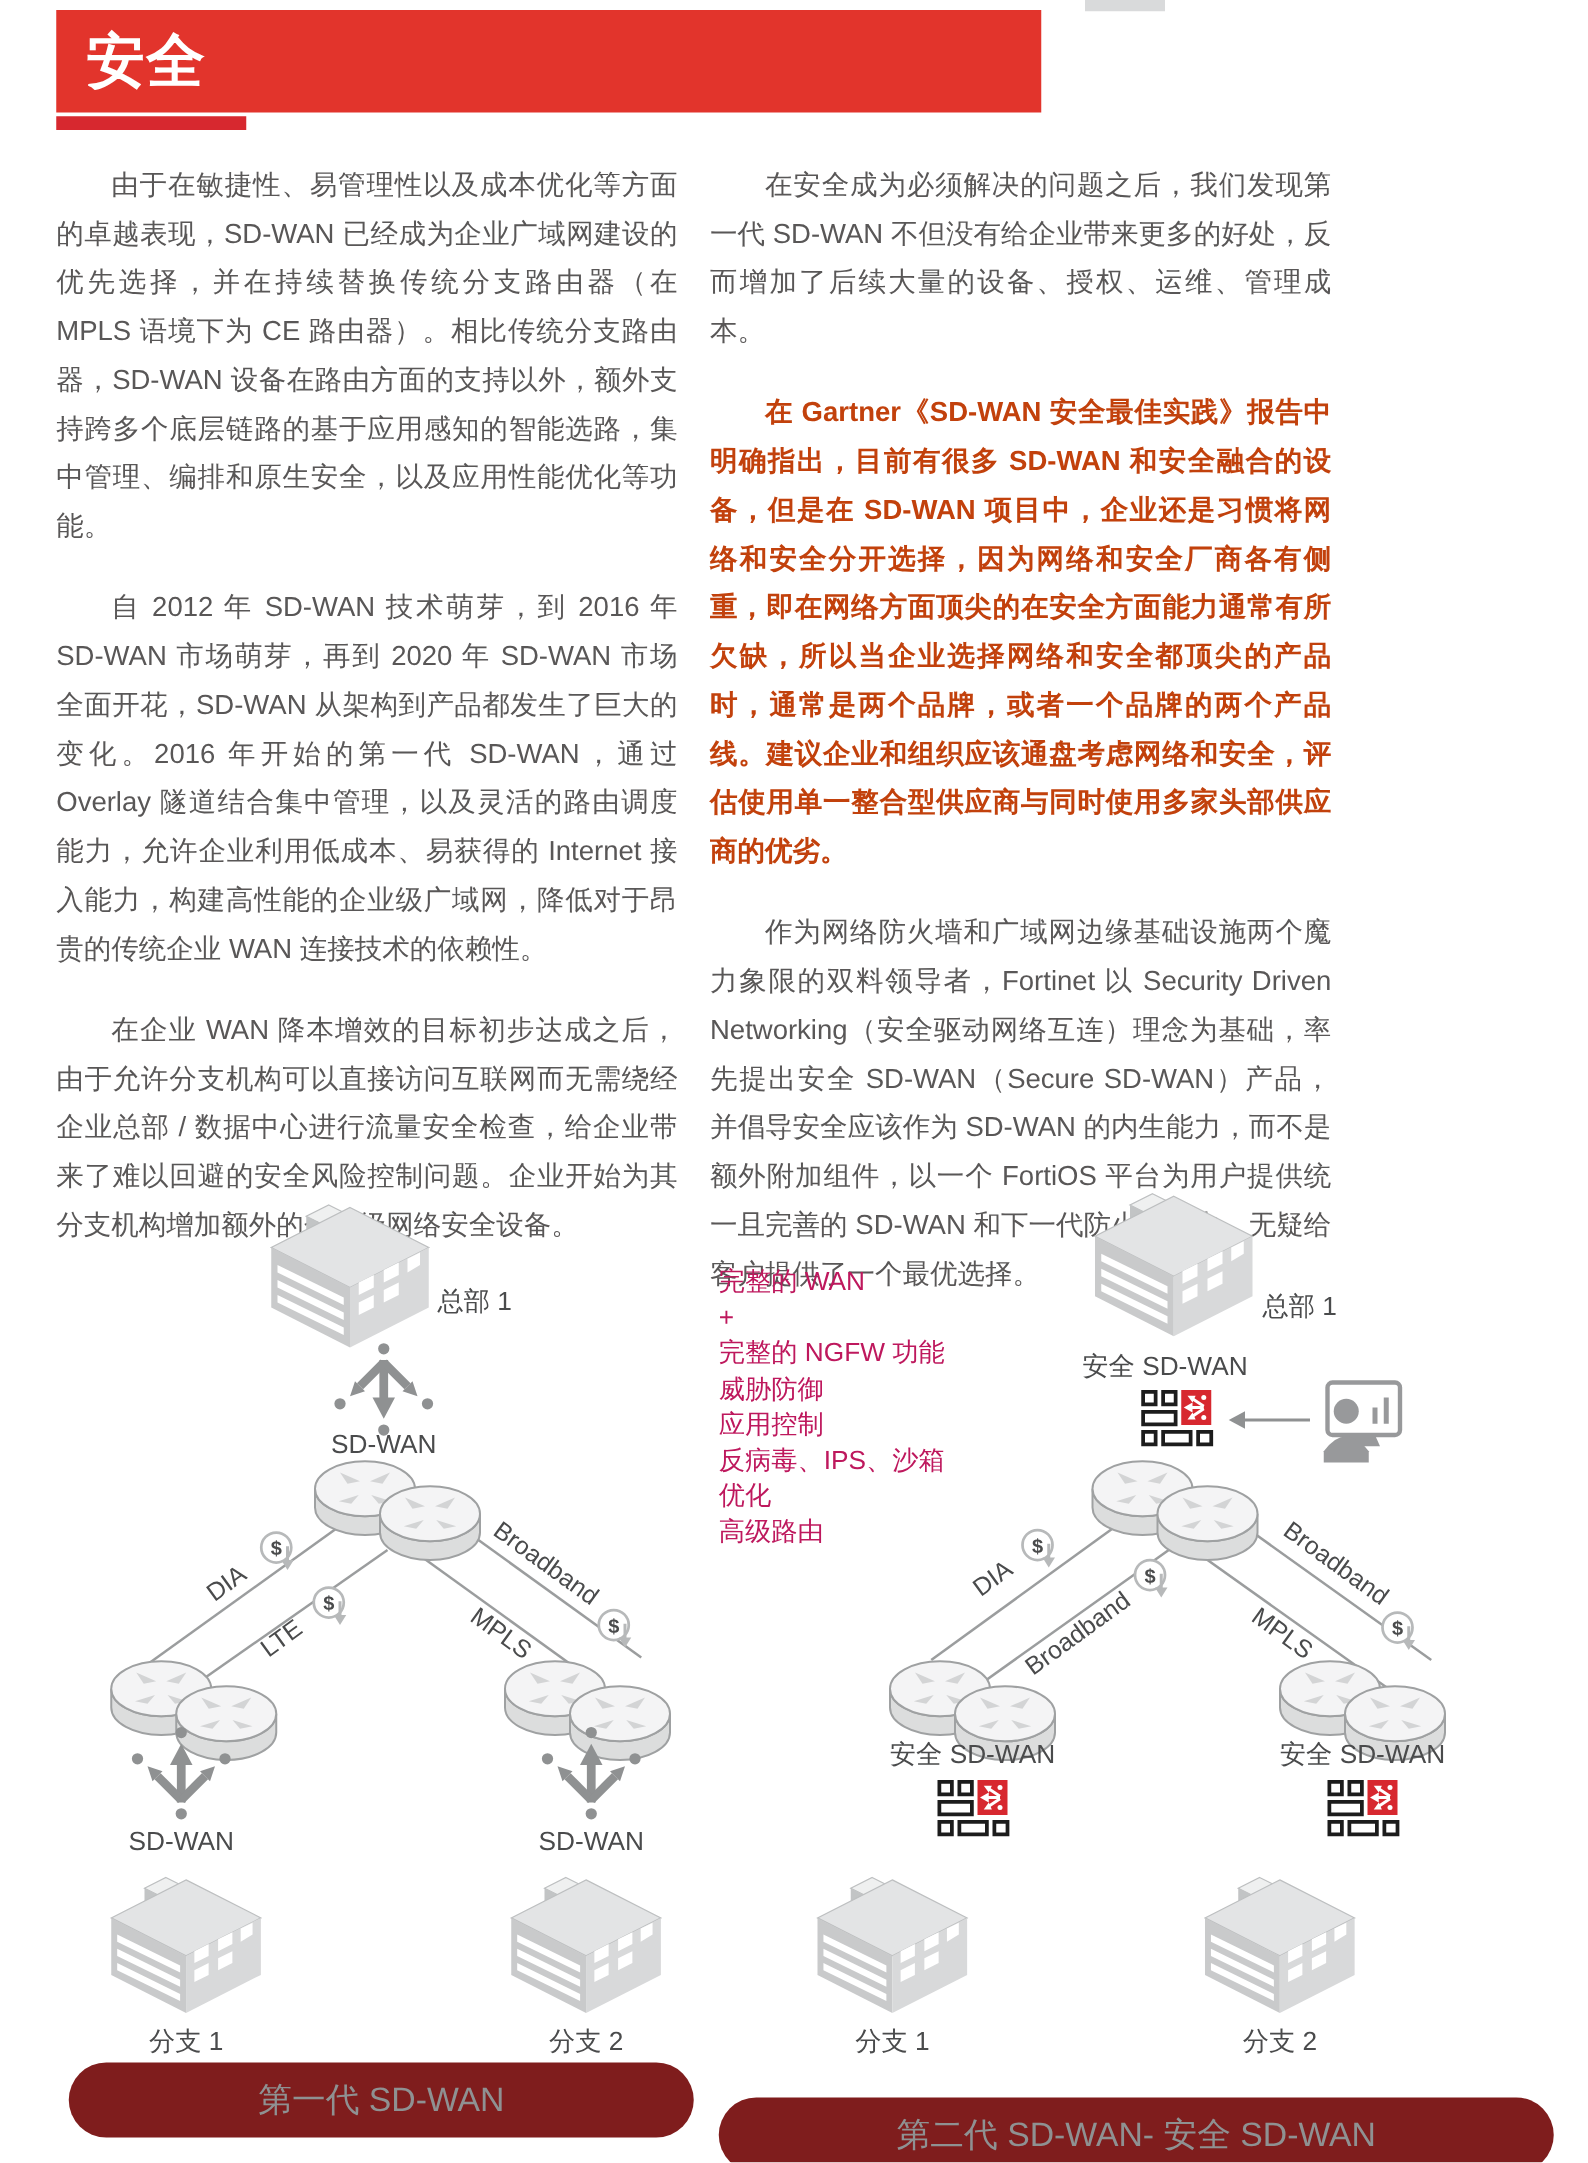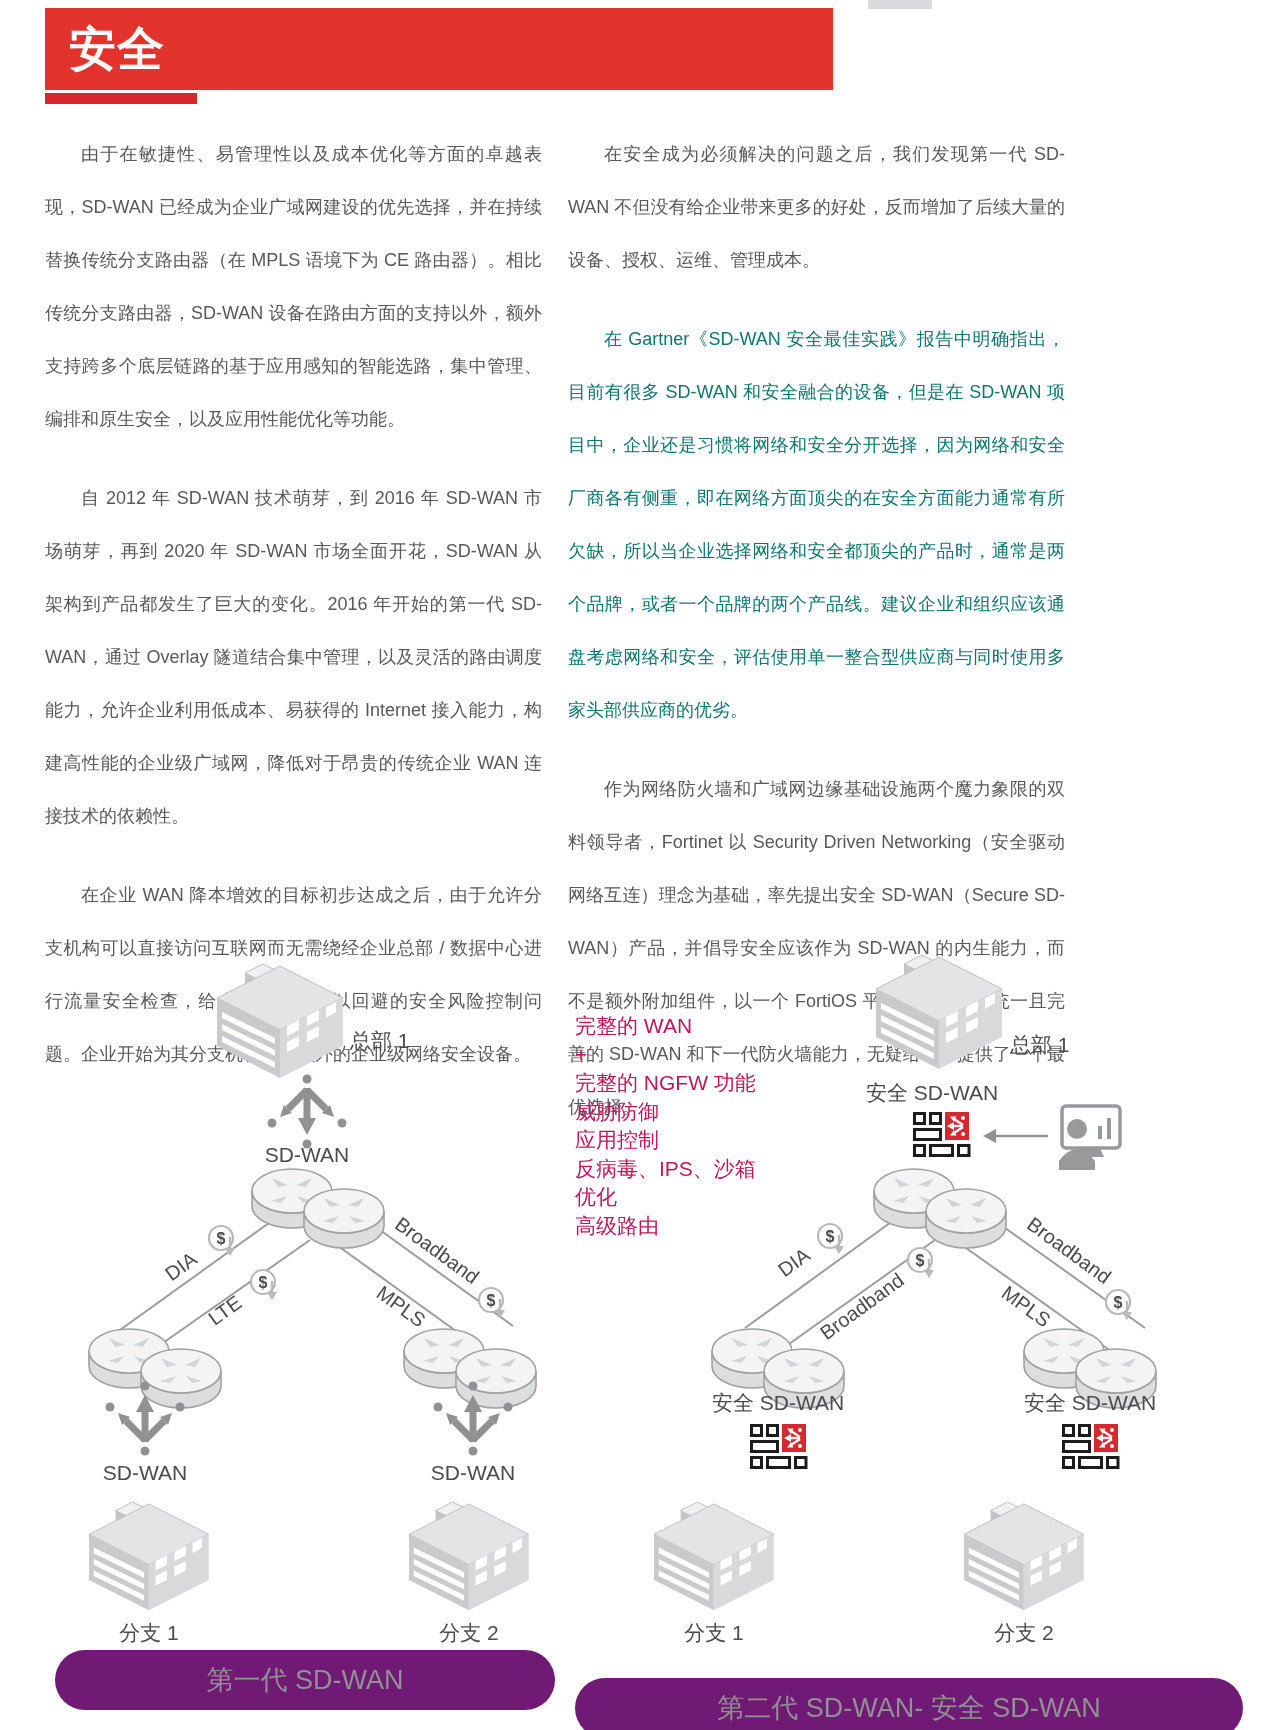--- a/index.html
+++ b/index.html
@@ -15,7 +15,7 @@
   .edge-frag{position:absolute;left:868px;top:0;width:64px;height:9px;background:#d9dadb;}
 
   
-  .col{position:absolute;top:128px;width:497px;color:#595757;font-size:18px;line-height:53px;
+  .col{position:absolute;top:128px;width:497px;color:#595757;font-size:22px;line-height:39px;
        text-align:justify;}
   .col-left{left:45px;}
   .col-right{left:568px;}

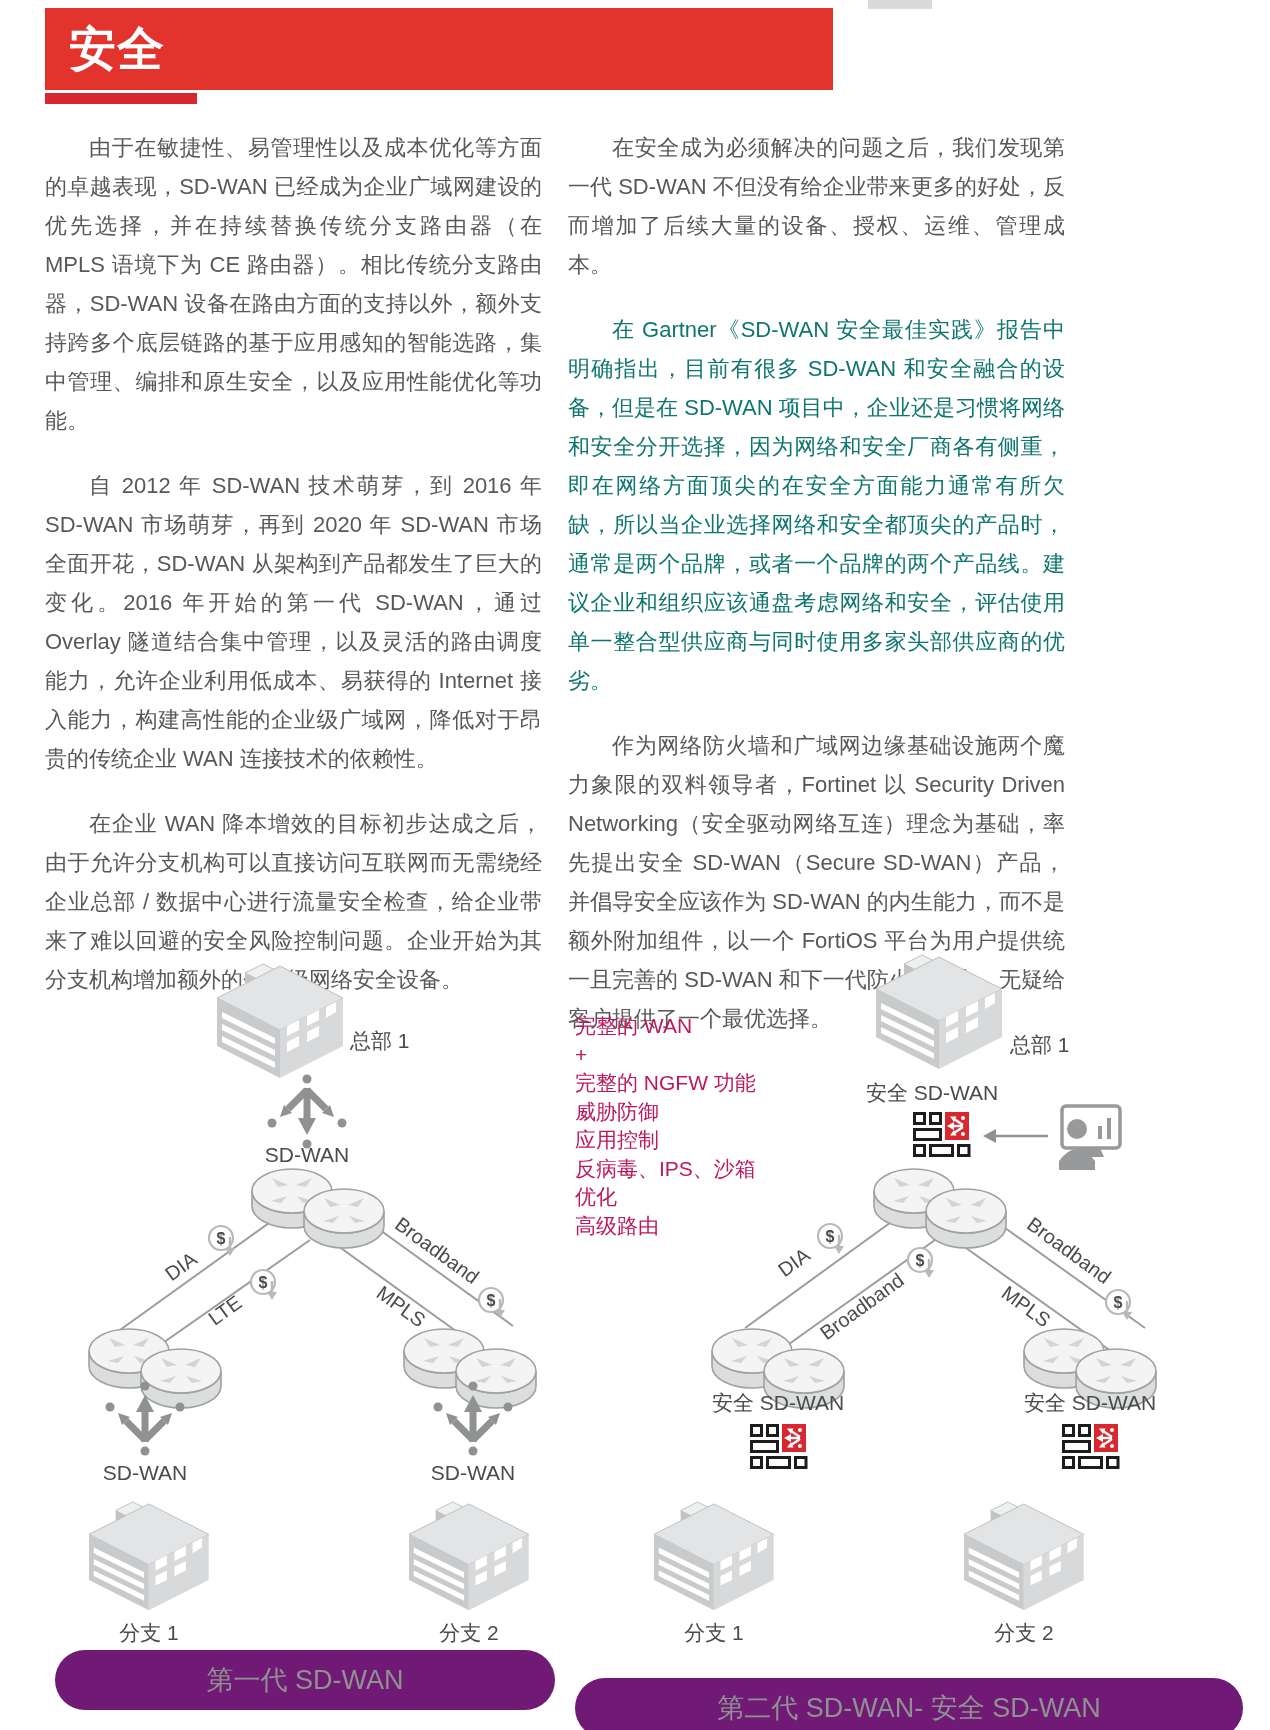--- a/index.html
+++ b/index.html
@@ -21,7 +21,7 @@
   .col-right{left:568px;}
   .col p{margin:0 0 26px 0;text-indent:2em;}
   .col p:last-child{margin-bottom:0;}
-  .col p.red{color:#0f766e;font-weight:normal;margin-top:12px;}
+  .col p.red{color:#c2410c;font-weight:bold;margin-top:12px;}
 
   
   .diagram{position:absolute;}

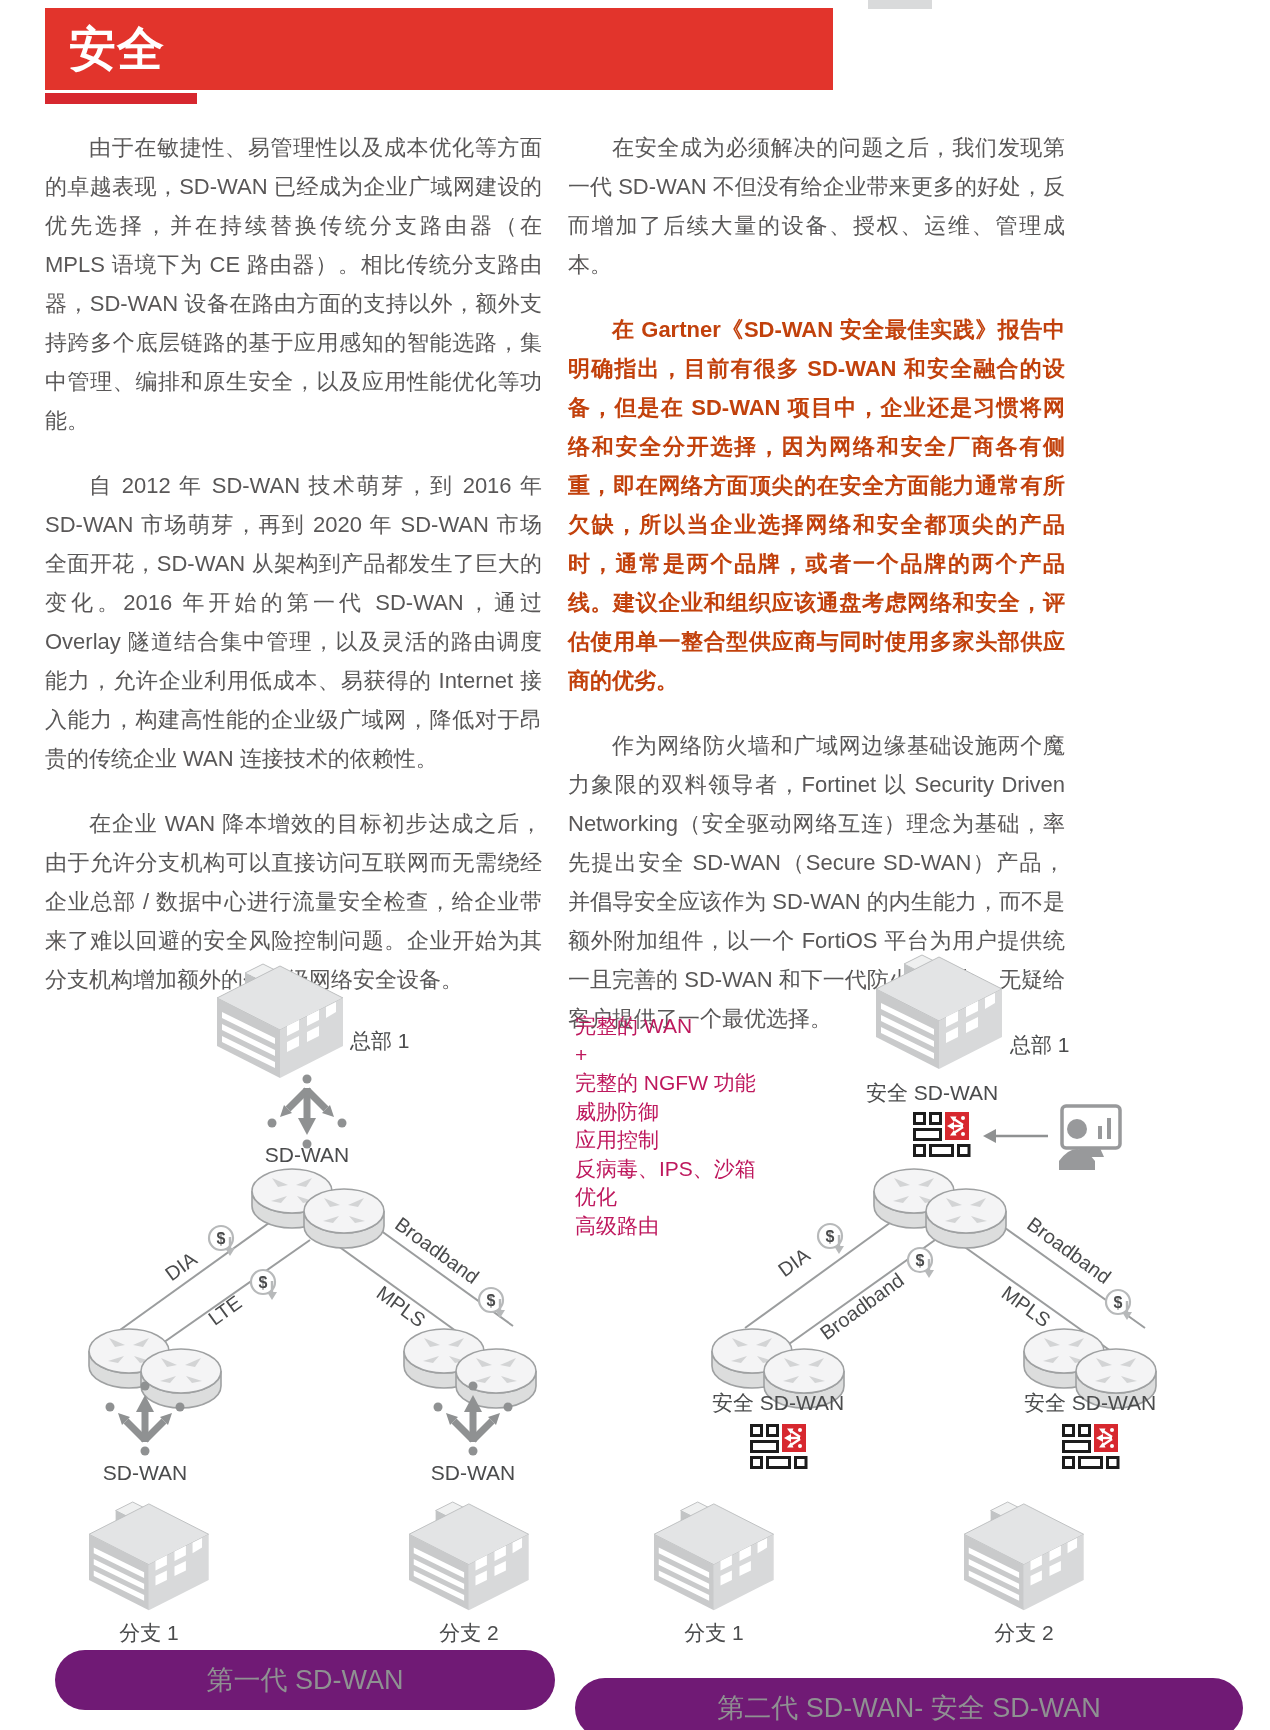--- a/index.html
+++ b/index.html
@@ -29,7 +29,7 @@
   svg text{font-family:"Liberation Sans","DejaVu Sans",sans-serif;fill:#4a4b4c;}
   .feature-list{position:absolute;left:575px;top:1012px;width:228px;text-align:left;
                 color:#be185d;font-size:21px;line-height:28.5px;}
-  .caption-pill{position:absolute;top:1650px;height:60px;background:#701a75;border-radius:30px;
+  .caption-pill{position:absolute;top:1650px;height:60px;background:#7f1d1d;border-radius:30px;
                 display:flex;align-items:center;justify-content:center;color:#8f9192;font-size:27px;}
   .pill-left{left:55px;width:500px;}
   .pill-right{left:575px;width:668px;margin-top:28px;}

